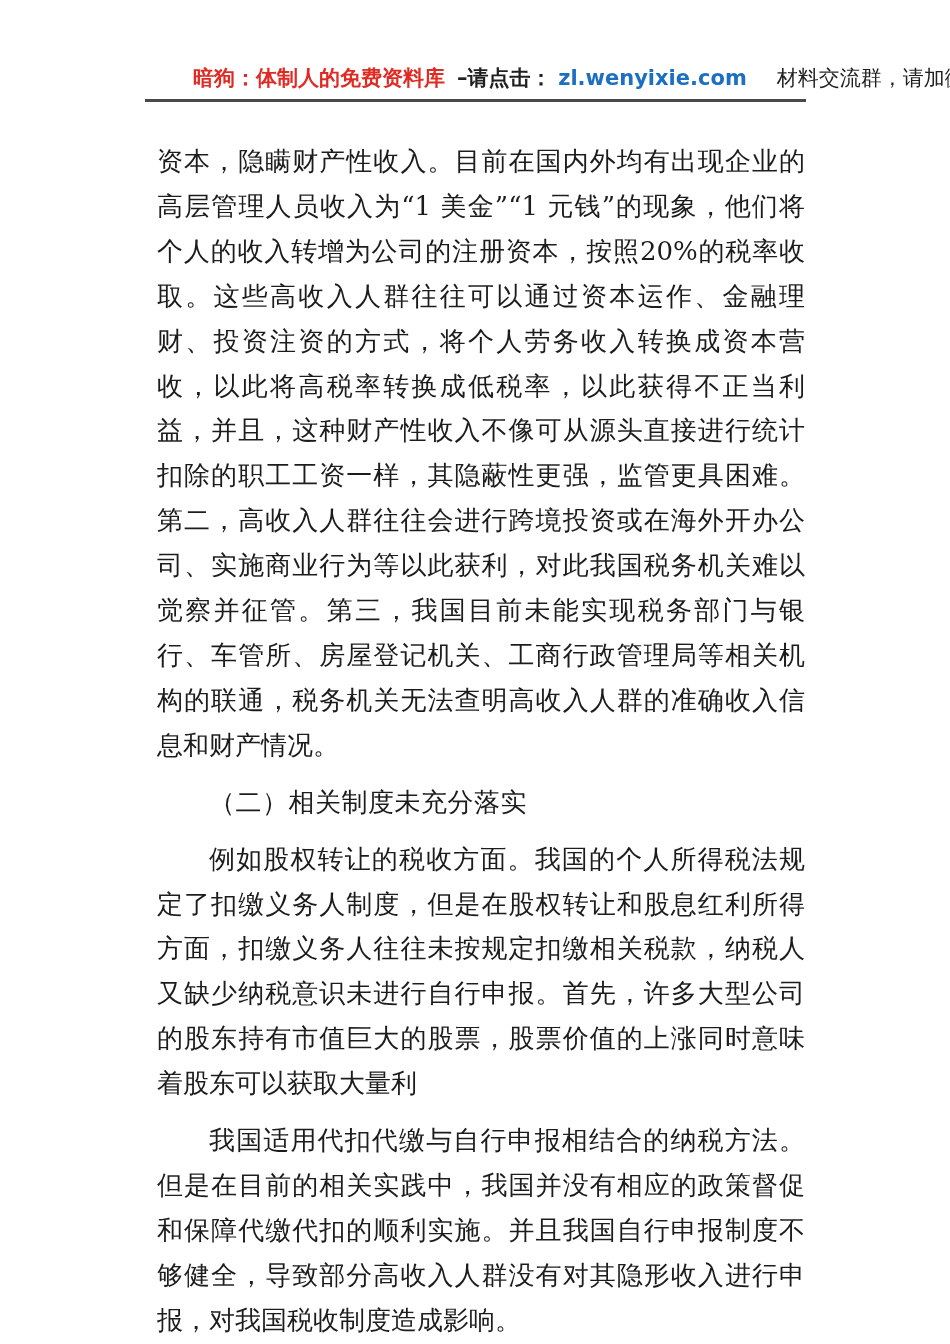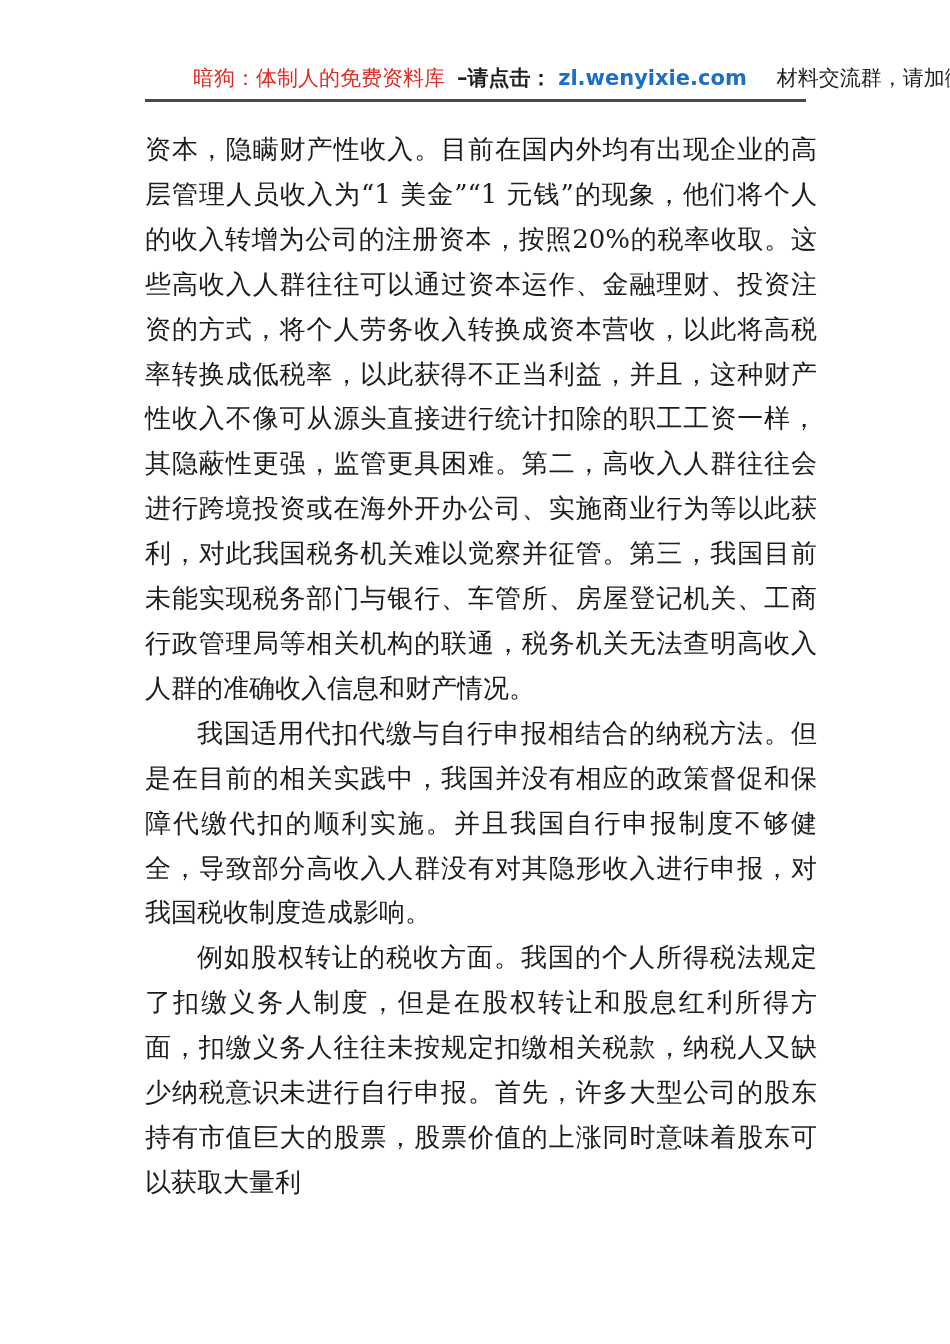--- a/index.html
+++ b/index.html
@@ -35,7 +35,7 @@
   }
   .promo-brand{
     color:var(--brand-red);
-    font-weight:400;
+    font-weight:700;
     padding-left:48px;
   }
   .promo-prompt{

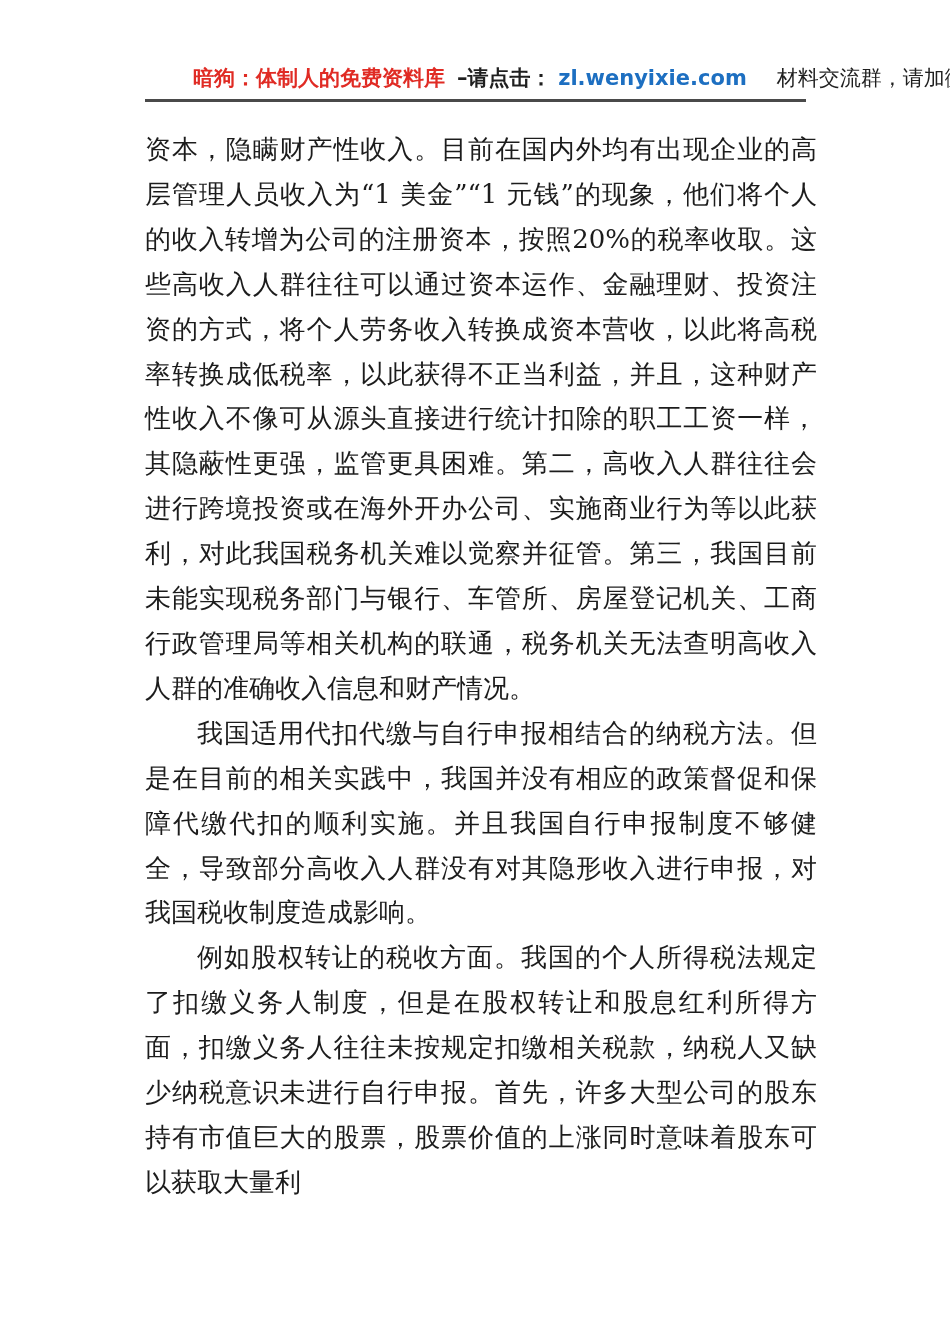--- a/index.html
+++ b/index.html
@@ -63,7 +63,7 @@
     color:var(--body-text);
     letter-spacing:0;
   }
-  .doc-content p{margin:0;}
+  .doc-content p{margin:12px;}
   .para-indent{text-indent:2em;}
   .section-heading{
     text-indent:2em;

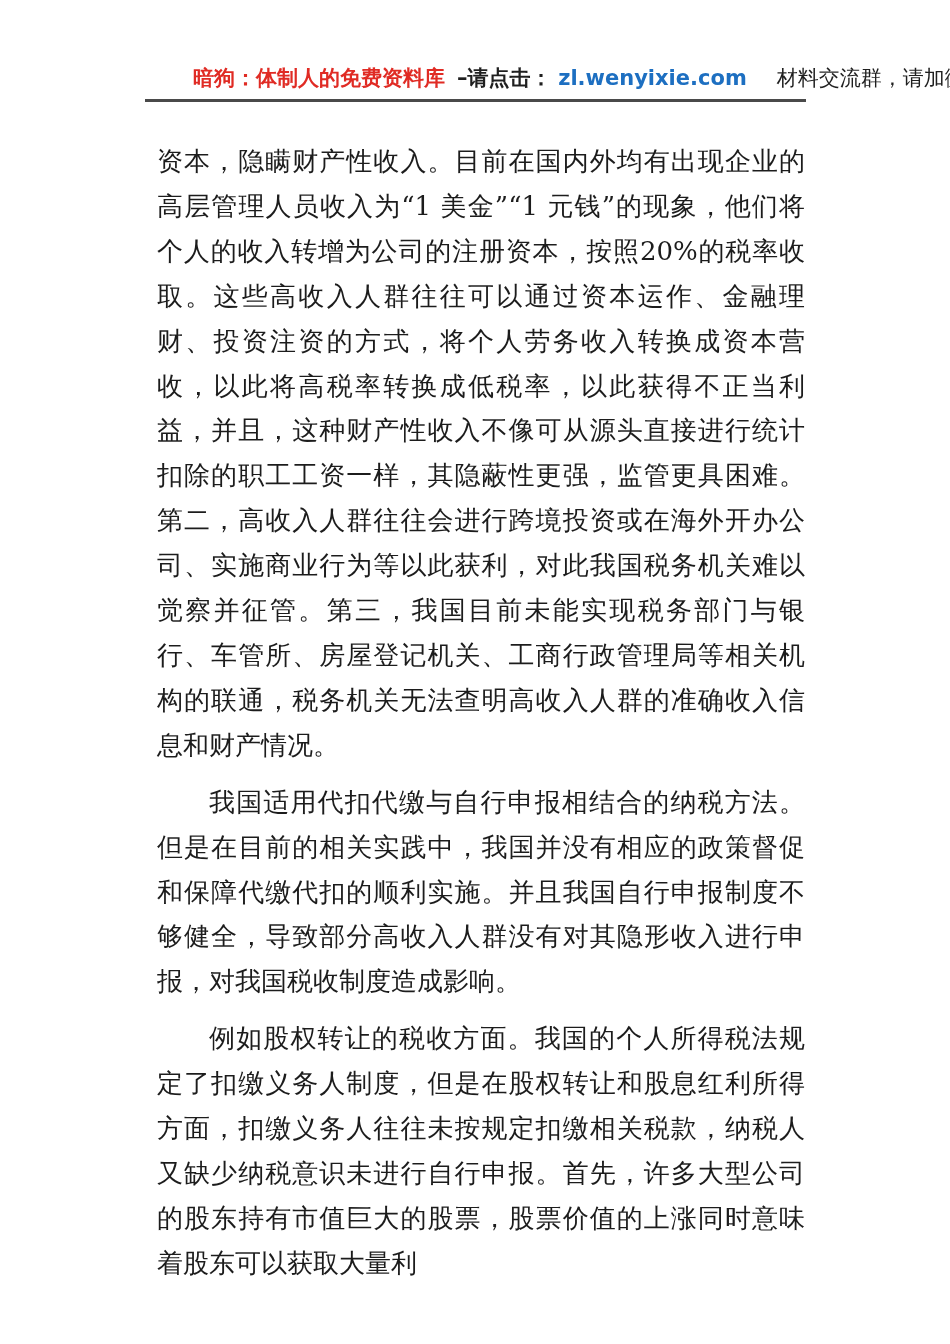--- a/index.html
+++ b/index.html
@@ -82,6 +82,7 @@
 
   <div class="doc-content">
     <p class="para-plain">资本，隐瞒财产性收入。目前在国内外均有出现企业的高层管理人员收入为“1 美金”“1 元钱”的现象，他们将个人的收入转增为公司的注册资本，按照20%的税率收取。这些高收入人群往往可以通过资本运作、金融理财、投资注资的方式，将个人劳务收入转换成资本营收，以此将高税率转换成低税率，以此获得不正当利益，并且，这种财产性收入不像可从源头直接进行统计扣除的职工工资一样，其隐蔽性更强，监管更具困难。第二，高收入人群往往会进行跨境投资或在海外开办公司、实施商业行为等以此获利，对此我国税务机关难以觉察并征管。第三，我国目前未能实现税务部门与银行、车管所、房屋登记机关、工商行政管理局等相关机构的联通，税务机关无法查明高收入人群的准确收入信息和财产情况。</p>
+    <p class="section-heading">（二）相关制度未充分落实</p>
     <p class="para-indent">我国适用代扣代缴与自行申报相结合的纳税方法。但是在目前的相关实践中，我国并没有相应的政策督促和保障代缴代扣的顺利实施。并且我国自行申报制度不够健全，导致部分高收入人群没有对其隐形收入进行申报，对我国税收制度造成影响。</p>
     <p class="para-indent">例如股权转让的税收方面。我国的个人所得税法规定了扣缴义务人制度，但是在股权转让和股息红利所得方面，扣缴义务人往往未按规定扣缴相关税款，纳税人又缺少纳税意识未进行自行申报。首先，许多大型公司的股东持有市值巨大的股票，股票价值的上涨同时意味着股东可以获取大量利</p>
   </div>

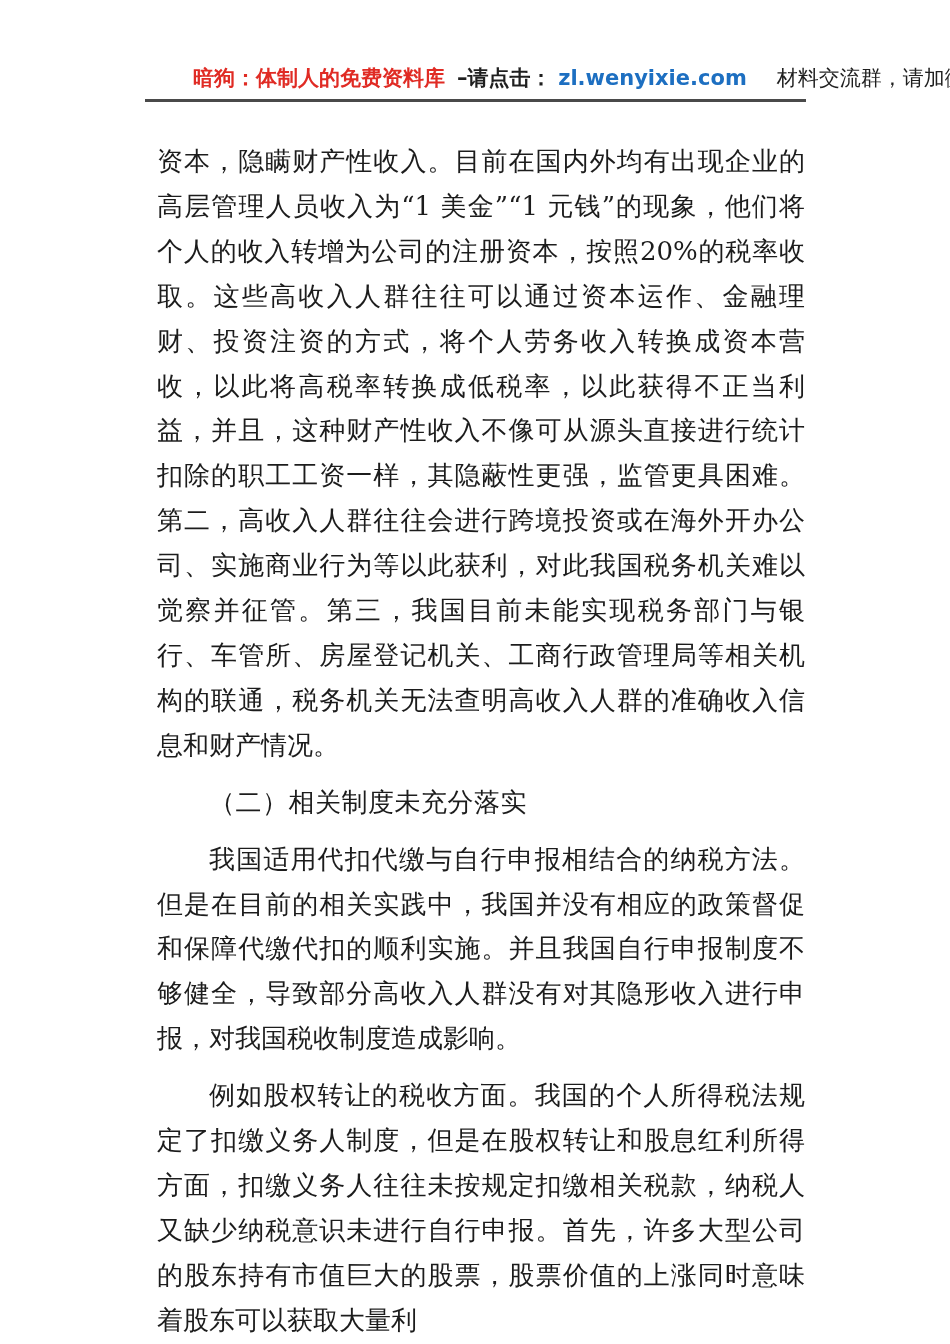--- a/index.html
+++ b/index.html
@@ -83,8 +83,8 @@
   <div class="doc-content">
     <p class="para-plain">资本，隐瞒财产性收入。目前在国内外均有出现企业的高层管理人员收入为“1 美金”“1 元钱”的现象，他们将个人的收入转增为公司的注册资本，按照20%的税率收取。这些高收入人群往往可以通过资本运作、金融理财、投资注资的方式，将个人劳务收入转换成资本营收，以此将高税率转换成低税率，以此获得不正当利益，并且，这种财产性收入不像可从源头直接进行统计扣除的职工工资一样，其隐蔽性更强，监管更具困难。第二，高收入人群往往会进行跨境投资或在海外开办公司、实施商业行为等以此获利，对此我国税务机关难以觉察并征管。第三，我国目前未能实现税务部门与银行、车管所、房屋登记机关、工商行政管理局等相关机构的联通，税务机关无法查明高收入人群的准确收入信息和财产情况。</p>
     <p class="section-heading">（二）相关制度未充分落实</p>
+    <p class="para-indent">例如股权转让的税收方面。我国的个人所得税法规定了扣缴义务人制度，但是在股权转让和股息红利所得方面，扣缴义务人往往未按规定扣缴相关税款，纳税人又缺少纳税意识未进行自行申报。首先，许多大型公司的股东持有市值巨大的股票，股票价值的上涨同时意味着股东可以获取大量利</p>
     <p class="para-indent">我国适用代扣代缴与自行申报相结合的纳税方法。但是在目前的相关实践中，我国并没有相应的政策督促和保障代缴代扣的顺利实施。并且我国自行申报制度不够健全，导致部分高收入人群没有对其隐形收入进行申报，对我国税收制度造成影响。</p>
-    <p class="para-indent">例如股权转让的税收方面。我国的个人所得税法规定了扣缴义务人制度，但是在股权转让和股息红利所得方面，扣缴义务人往往未按规定扣缴相关税款，纳税人又缺少纳税意识未进行自行申报。首先，许多大型公司的股东持有市值巨大的股票，股票价值的上涨同时意味着股东可以获取大量利</p>
   </div>
 
 </div>

